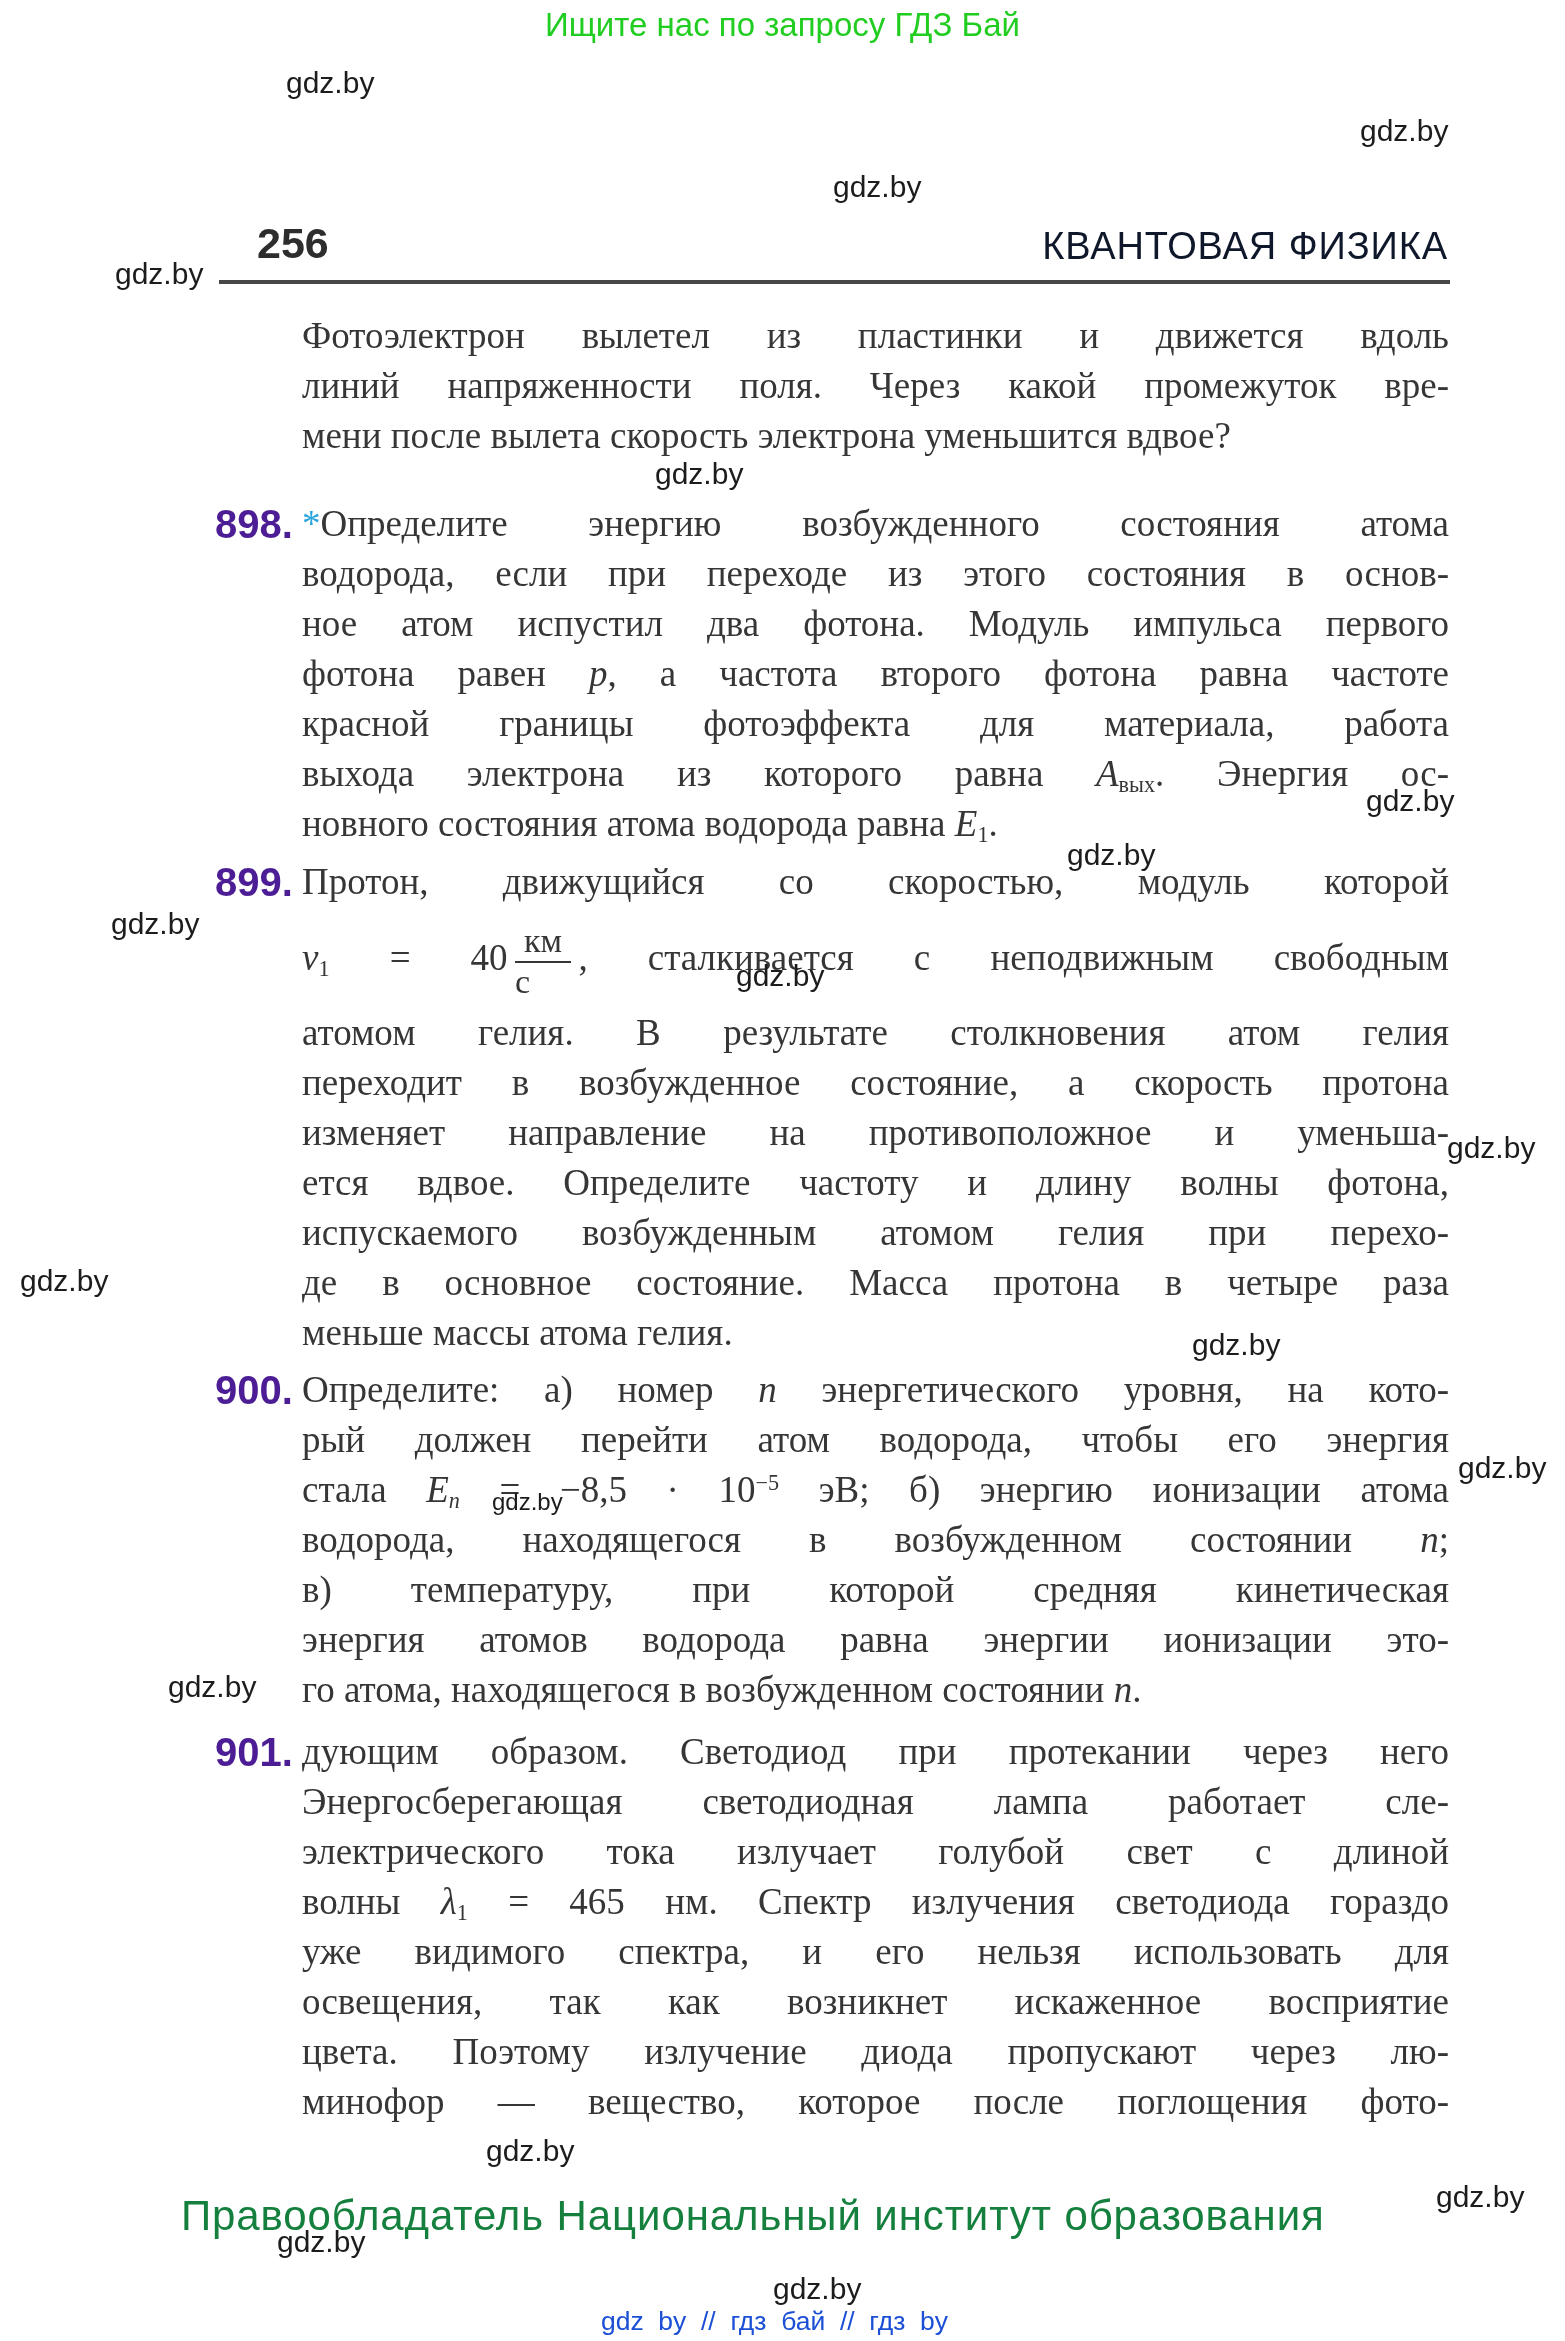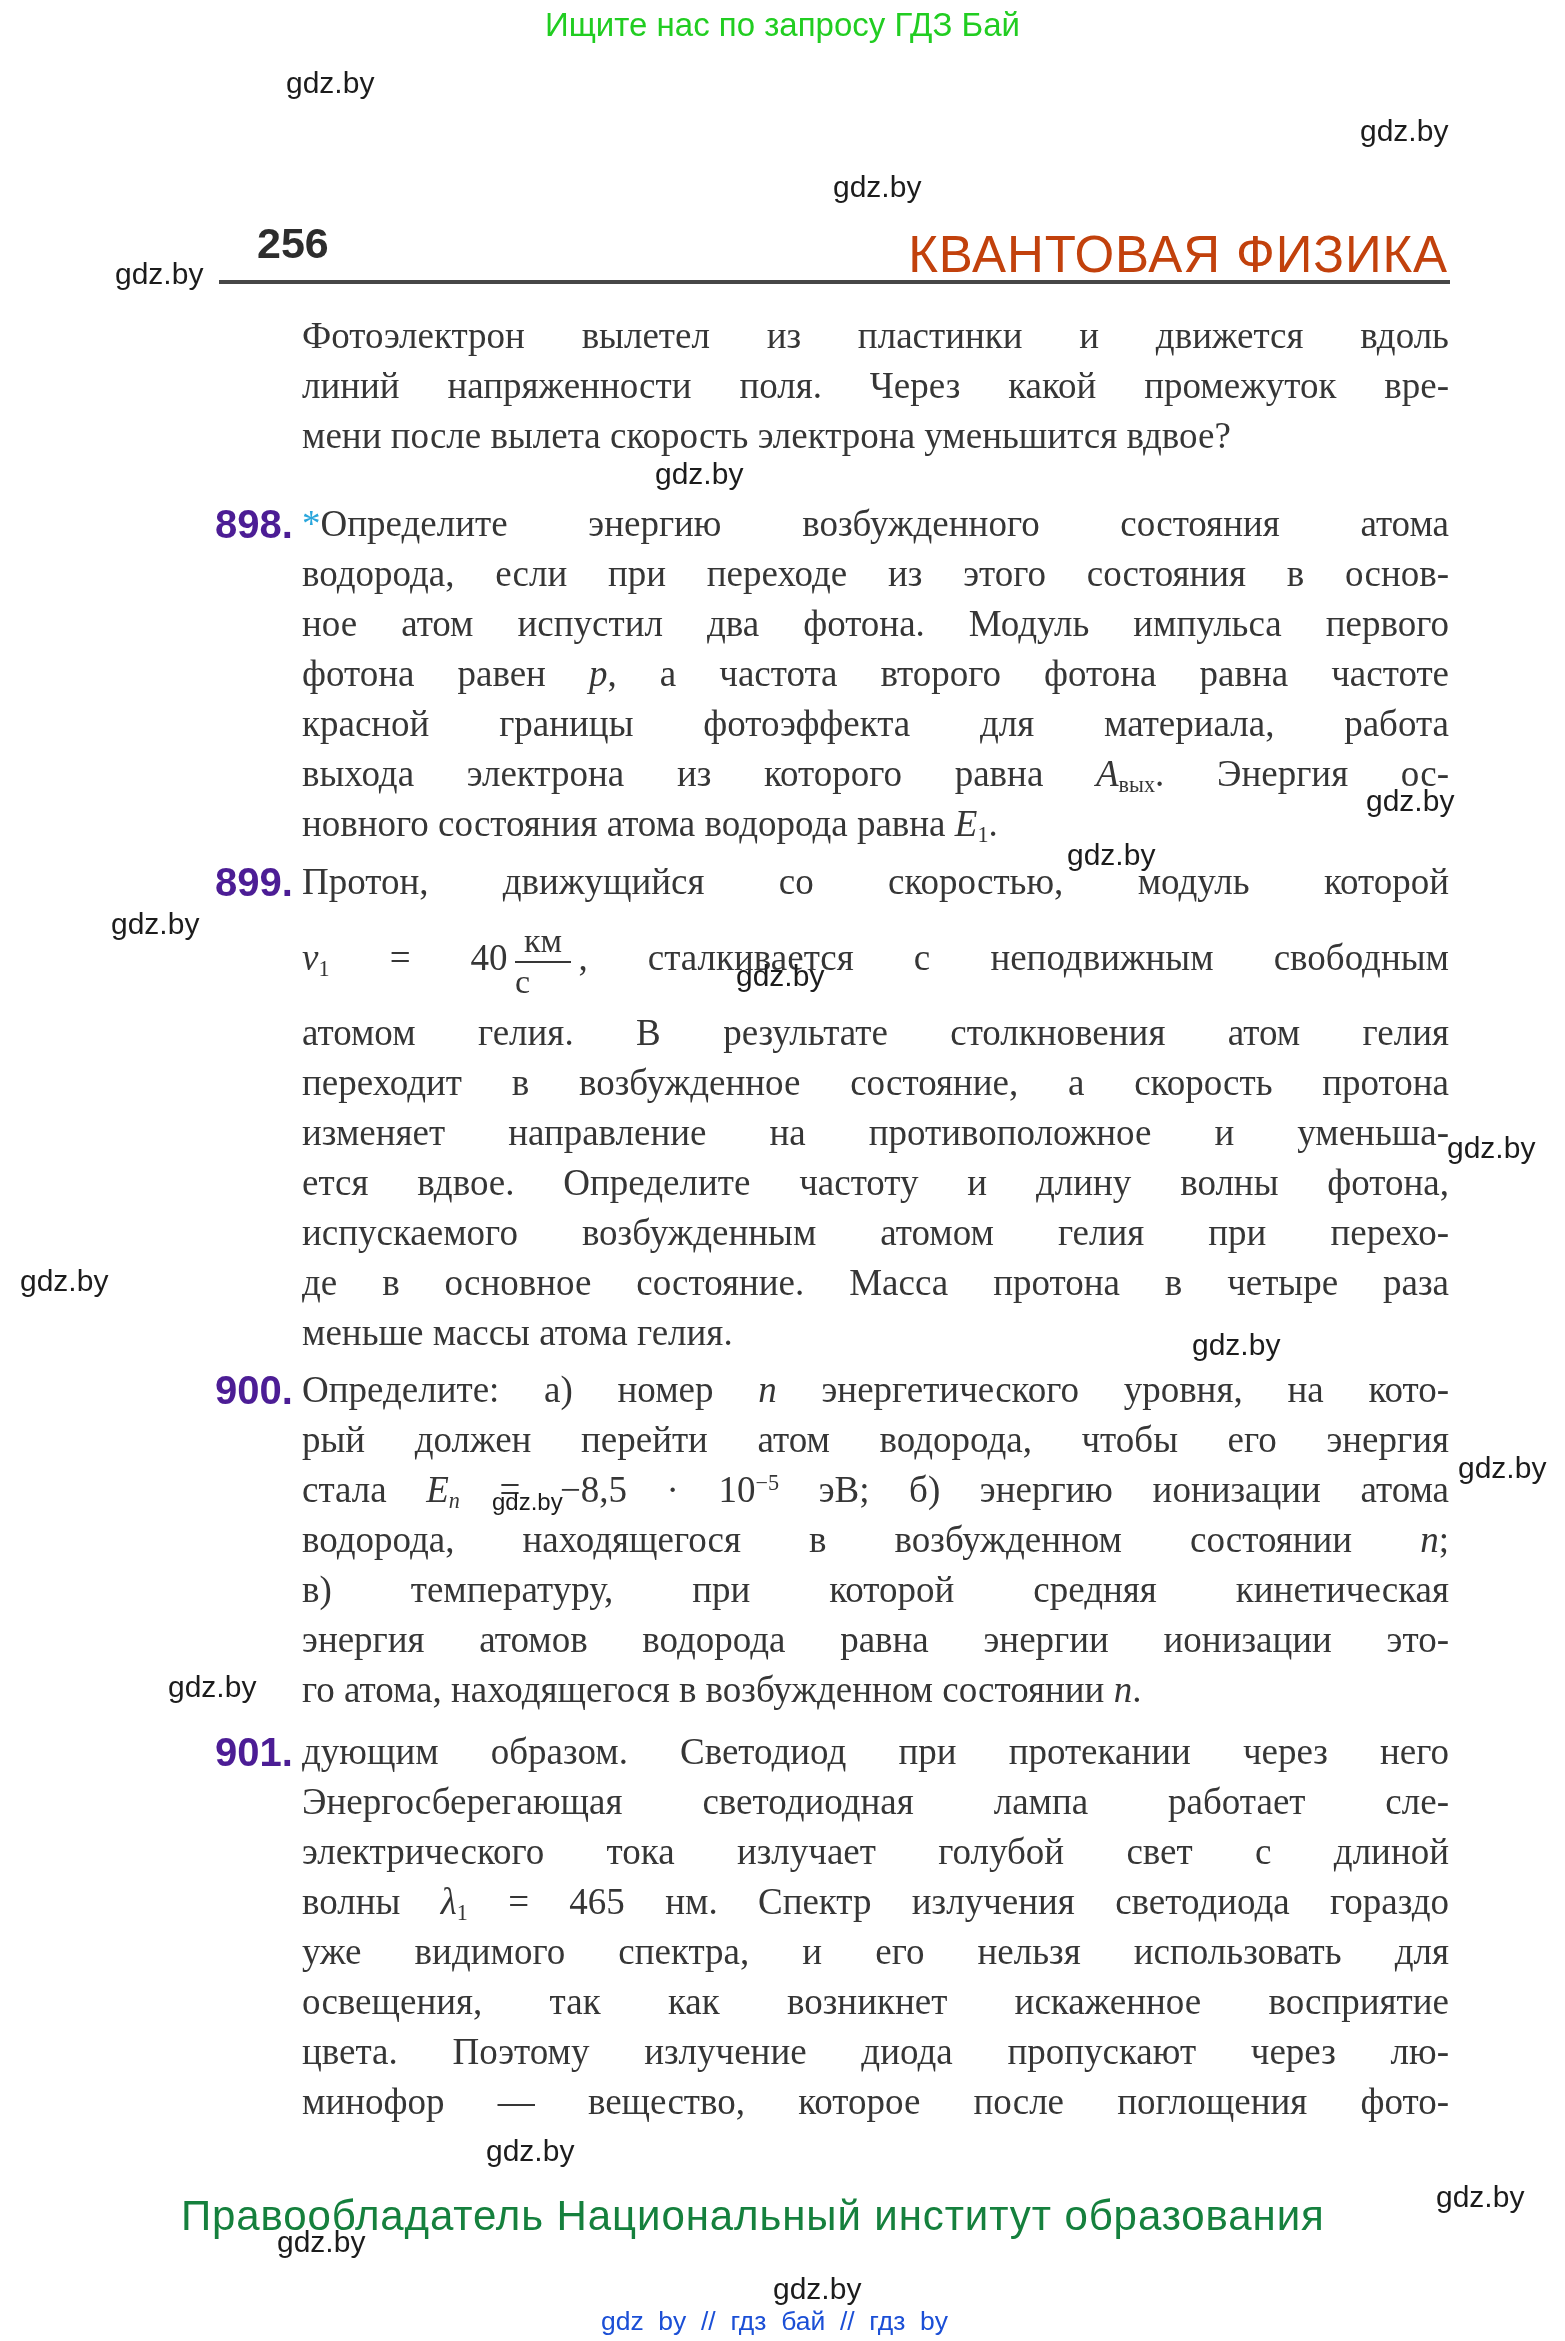--- a/index.html
+++ b/index.html
@@ -21,7 +21,7 @@
   .chapter {
     position:absolute; right:117px; top:225px;
     font-family:"Liberation Sans","DejaVu Sans",sans-serif;
-    font-size:51px; color:#c2410c; letter-spacing:0.9px;
+    font-size:38px; color:#0f172a; letter-spacing:0.9px;
   }
   .rule {
     position:absolute; left:219px; top:280px; width:1231px; height:3.7px;

